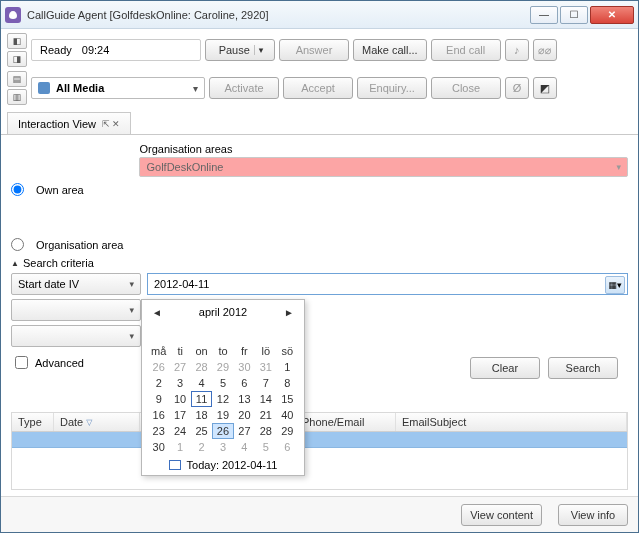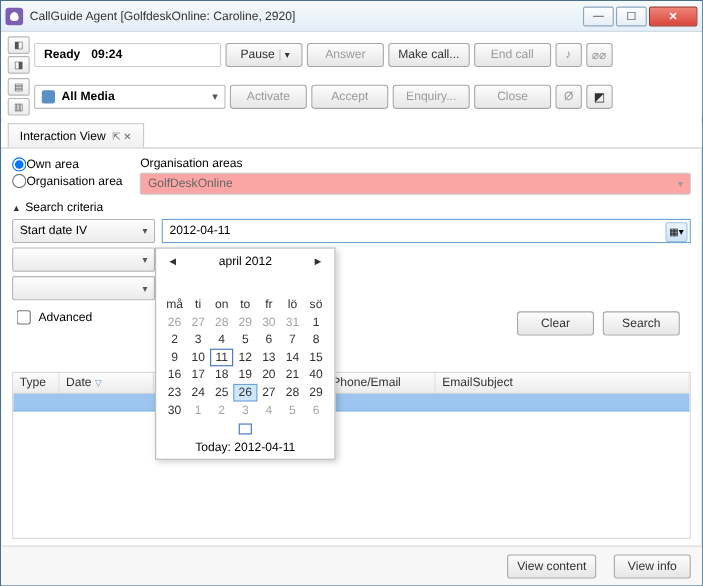--- a/index.html
+++ b/index.html
@@ -16,7 +16,7 @@
 .ready-row { display:flex; align-items:center; gap:4px; margin-bottom:4px; }
 .sidebtns { display:flex; flex-direction:column; gap:2px; }
 .smallbtn { width:20px; height:16px; border:1px solid #b6b6b6; background:linear-gradient(#fdfdfd,#ebebeb); border-radius:2px; font-size:9px; display:flex;align-items:center;justify-content:center; color:#555;}
-.ready-label { font-weight:bold; font-size:14px; padding:4px 8px; border:1px solid #ccc; border-radius:2px; flex:0 0 170px; display:flex; gap:10px; background:#fff;}
+.ready-label { font-weight:normal; font-size:14px; padding:4px 8px; border:1px solid #ccc; border-radius:2px; flex:0 0 170px; display:flex; gap:10px; background:#fff;}
 .btn { height:22px; padding:0 8px; border:1px solid #a7a7a7; border-radius:3px; background:linear-gradient(#fdfdfd,#e6e6e6); color:#333; display:flex;align-items:center;justify-content:center; min-width:70px; }
 .btn.disabled { color:#9a9a9a; }
 .btn.split { padding-right:2px; display:flex; gap:4px;}

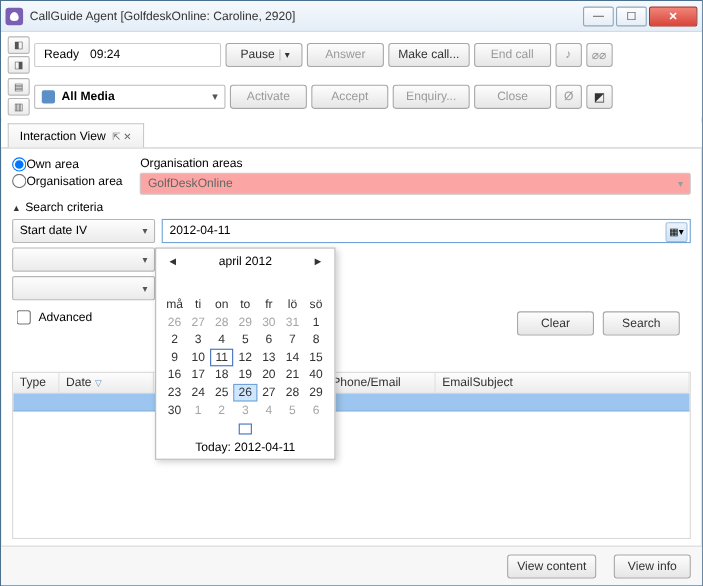--- a/index.html
+++ b/index.html
@@ -33,7 +33,7 @@
 .content { padding:8px 10px 6px 10px; flex:1; display:flex; flex-direction:column; position:relative; }
 .radio-row { display:flex; gap:16px; align-items:flex-start; }
 .radios { display:flex; flex-direction:column; gap:2px; }
-.radio { display:flex; align-items:center; gap:0; }
+.radio { display:flex; align-items:center; gap:12px;margin-top:40px; }
 .radio input { margin:0; }
 .org-block { flex:1; }
 .org-field { height:20px; border:1px solid #c9c9c9; background:#fca5a5; padding:0 6px; display:flex; align-items:center; color:#666; border-radius:2px; margin-top:2px; position:relative;}

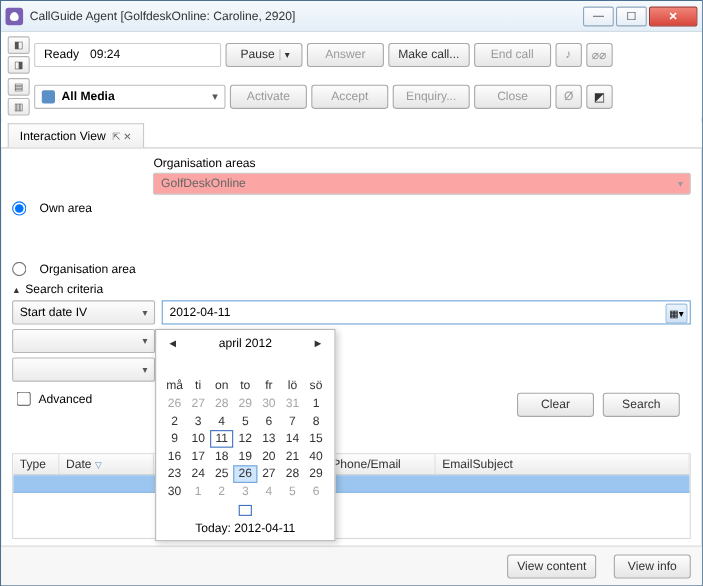--- a/index.html
+++ b/index.html
@@ -61,7 +61,7 @@
 .cal-grid .d.off { color:#a5a5a5;}
 .cal-grid .d.today { outline:1px solid #3d6fbf; outline-offset:-1px; }
 .cal-grid .d.sel { background:#cfe6ff; outline:1px solid #6fa3d8; outline-offset:-1px;}
-.cal-today { text-align:center; margin-top:4px; font-size:11px; display:flex; align-items:center; justify-content:center; gap:6px;flex-direction:column;}
+.cal-today { text-align:center; margin-top:4px; font-size:11px; display:flex; align-items:center; justify-content:center; gap:6px;}
 .cal-today .sq{width:12px;height:10px;border:1px solid #3d6fbf;}
 .footer { height:36px; border-top:1px solid #d9d9d9; display:flex; justify-content:flex-end; align-items:center; gap:16px; padding:0 10px; background:#f7f7f7;}
 </style>

